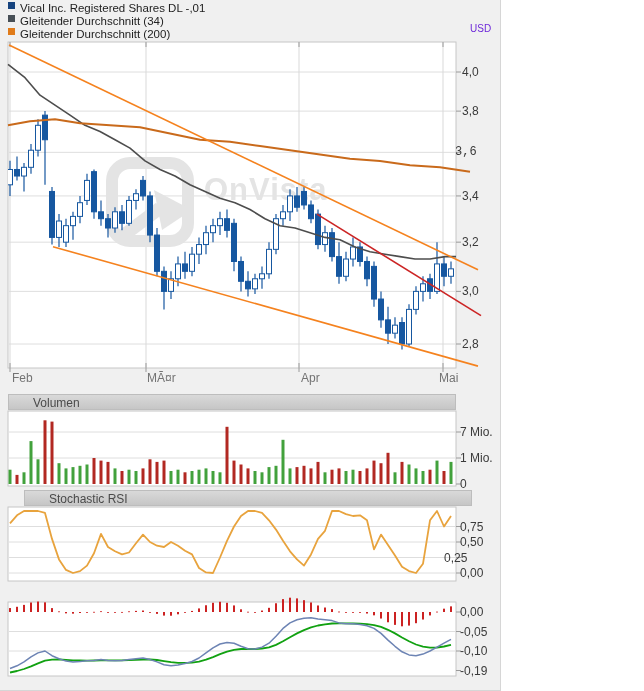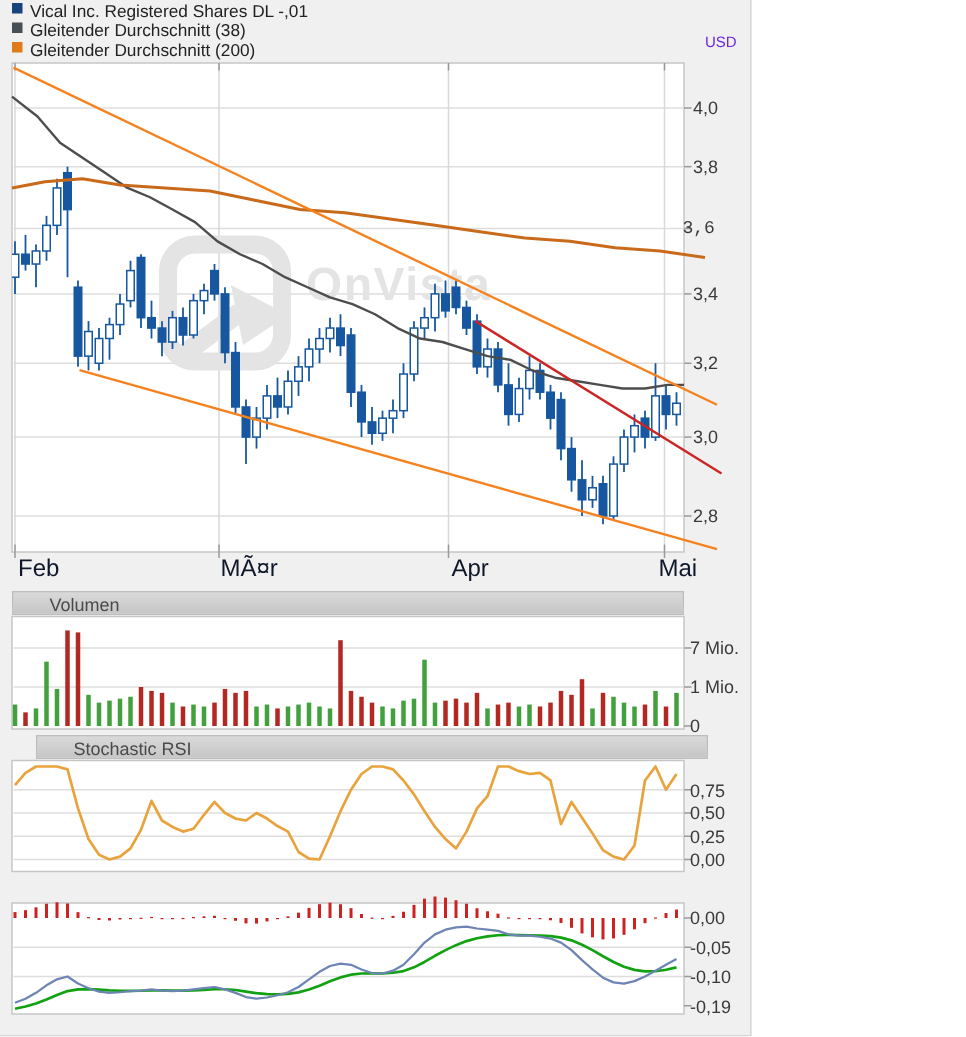--- a/index.html
+++ b/index.html
@@ -41,7 +41,7 @@
       </div>
       <div class="legend-row">
         <span class="legend-swatch" style="background: rgb(71, 79, 86);"></span>
-        <span class="legend-label">Gleitender Durchschnitt (38)</span>
+        <span class="legend-label">Gleitender Durchschnitt (34)</span>
       </div>
       <div class="legend-row">
         <span class="legend-swatch" style="background: rgb(224, 123, 26);"></span>

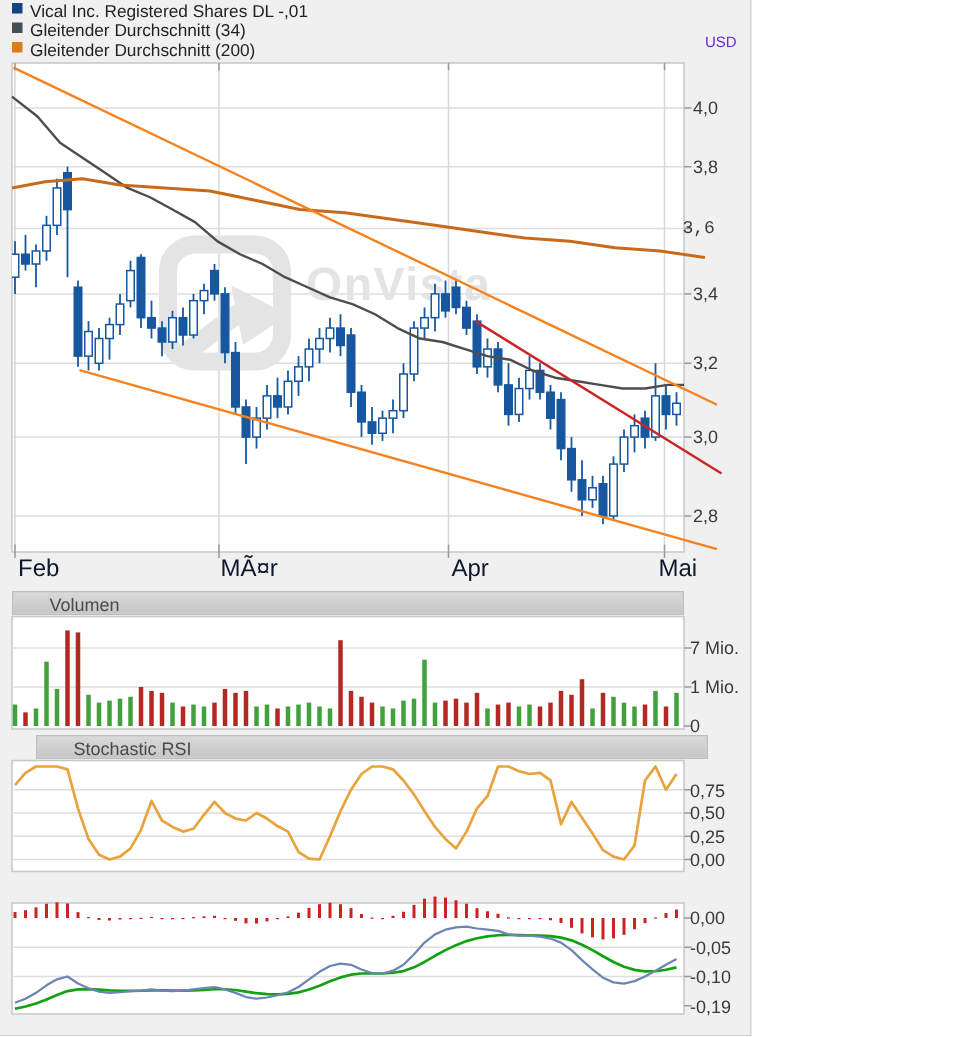--- a/index.html
+++ b/index.html
@@ -26,7 +26,7 @@
   #macd-header{top:585px;}
   .ylab{position:absolute;left:462px;transform:translateY(-50%);
         font-size:12px;color:#3a3a3a;white-space:nowrap;}
-  .xlab{position:absolute;top:371px;font-size:16px;color:#0f172a;white-space:nowrap;}
+  .xlab{position:absolute;top:371px;font-size:12px;color:#737373;white-space:nowrap;}
 </style>
 </head>
 <body>

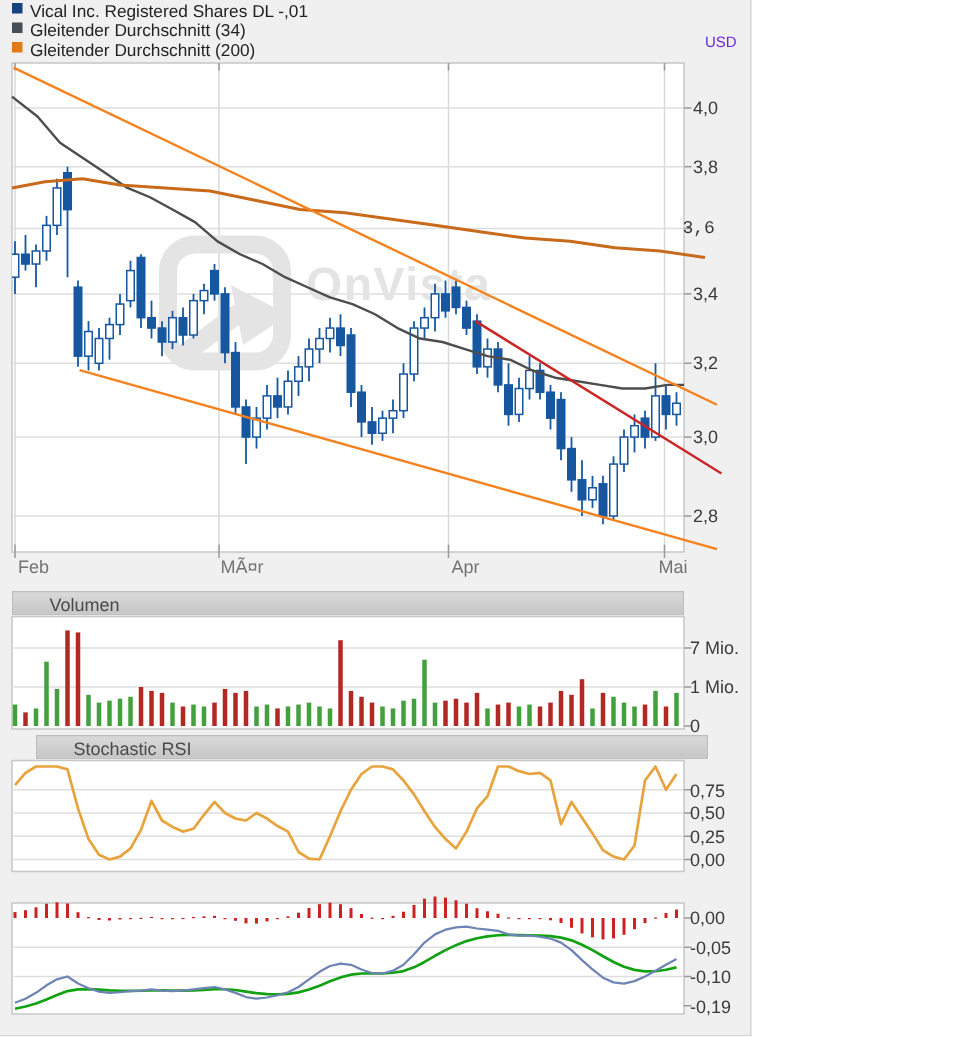--- a/index.html
+++ b/index.html
@@ -405,7 +405,7 @@
       <div class="ylab" style="left: 460px; top: 484px;">0</div>
       <div class="ylab" style="left: 460px; top: 526.5px;">0,75</div>
       <div class="ylab" style="left: 460px; top: 542px;">0,50</div>
-      <div class="ylab" style="left: 460px; top: 557.5px;">0,25</div>
+      <div class="ylab" style="left: 444px; top: 557.5px;">0,25</div>
       <div class="ylab" style="left: 460px; top: 573px;">0,00</div>
       <div class="ylab" style="left: 460px; top: 612px;">0,00</div>
       <div class="ylab" style="left: 460px; top: 631.5px;">-0,05</div>

